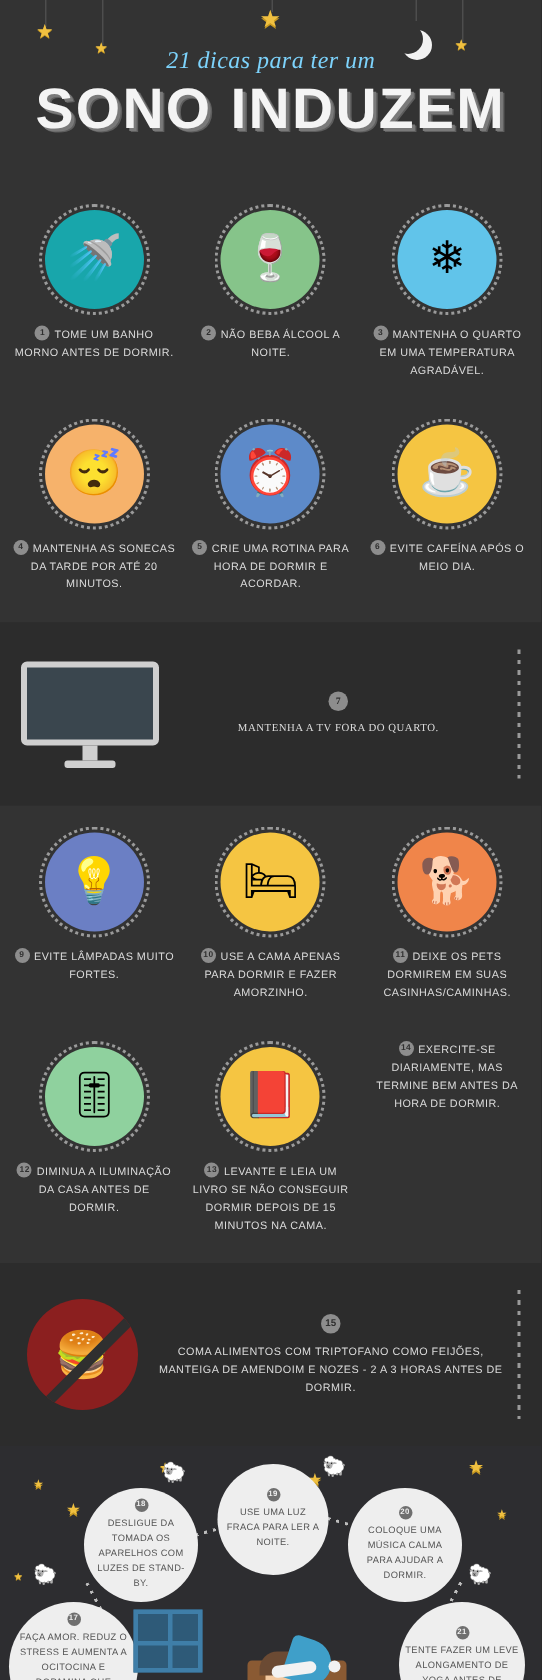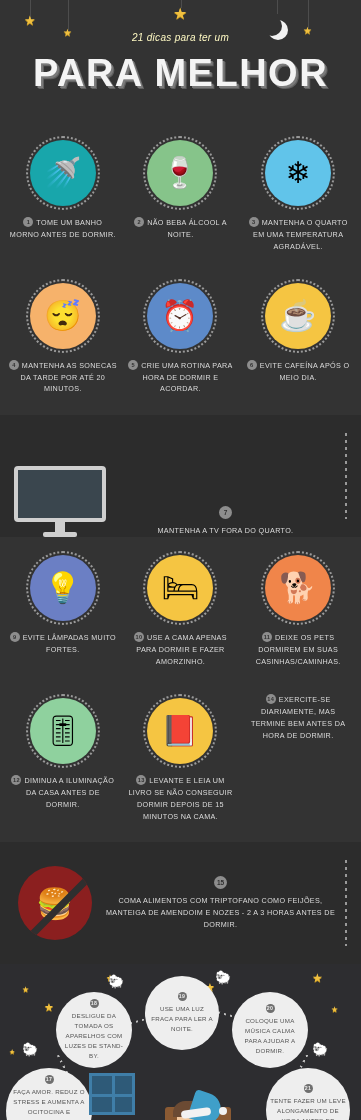--- a/index.html
+++ b/index.html
@@ -36,10 +36,10 @@
     position: absolute;
     top: 32px; left: 0; right: 0;
     text-align: center;
-    color: #fef9c3;
-    font-family: Liberation Sans, sans-serif;
+    color: #7dd3fc;
+    font-family: Liberation Serif, serif;
     font-style: italic;
-    font-size: 10px;
+    font-size: 16px;
     letter-spacing: .3px;
   }
   .maintitle {

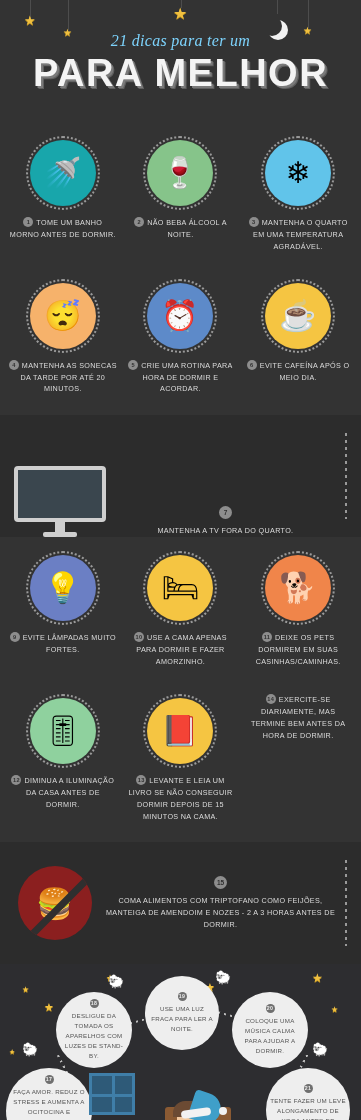--- a/index.html
+++ b/index.html
@@ -214,7 +214,7 @@
     <div class="star" style="left:303px;top:26px;font-size:10px;">★</div>
 
     <div class="subtitle">21 dicas para ter um</div>
-    <div class="maintitle">PARA MELHOR</div>
+    <div class="maintitle">SONO INDUZEM</div>
   </div>
 
   <div class="band">

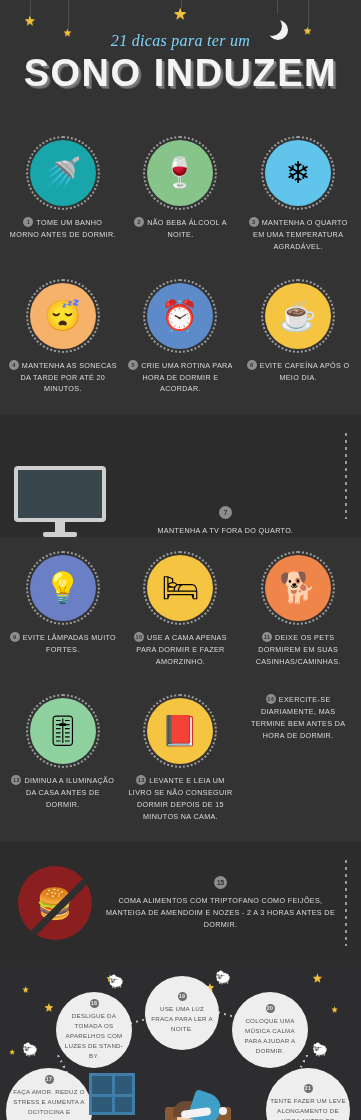--- a/index.html
+++ b/index.html
@@ -94,7 +94,7 @@
   }
 
   
-  .tvband { display: flex; align-items: flex-end; height: 122px; padding: 0 10px; }
+  .tvband { display: flex; align-items: center; height: 122px; padding: 0 10px; font-family: Liberation Serif, serif; }
   .tv { width: 100px; flex: 0 0 100px; position: relative; }
   .tv-screen {
     width: 92px; height: 56px;

